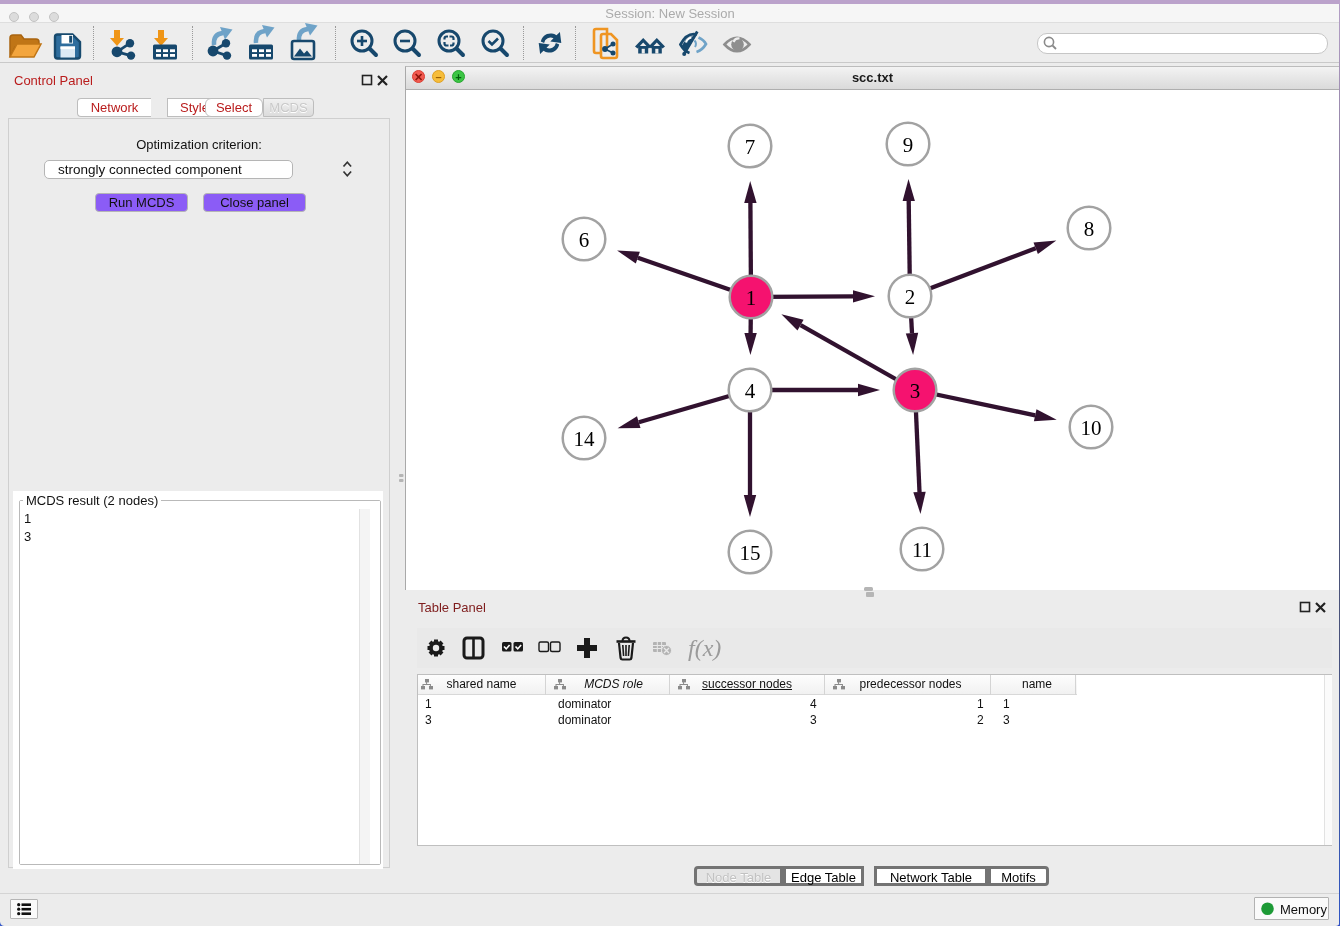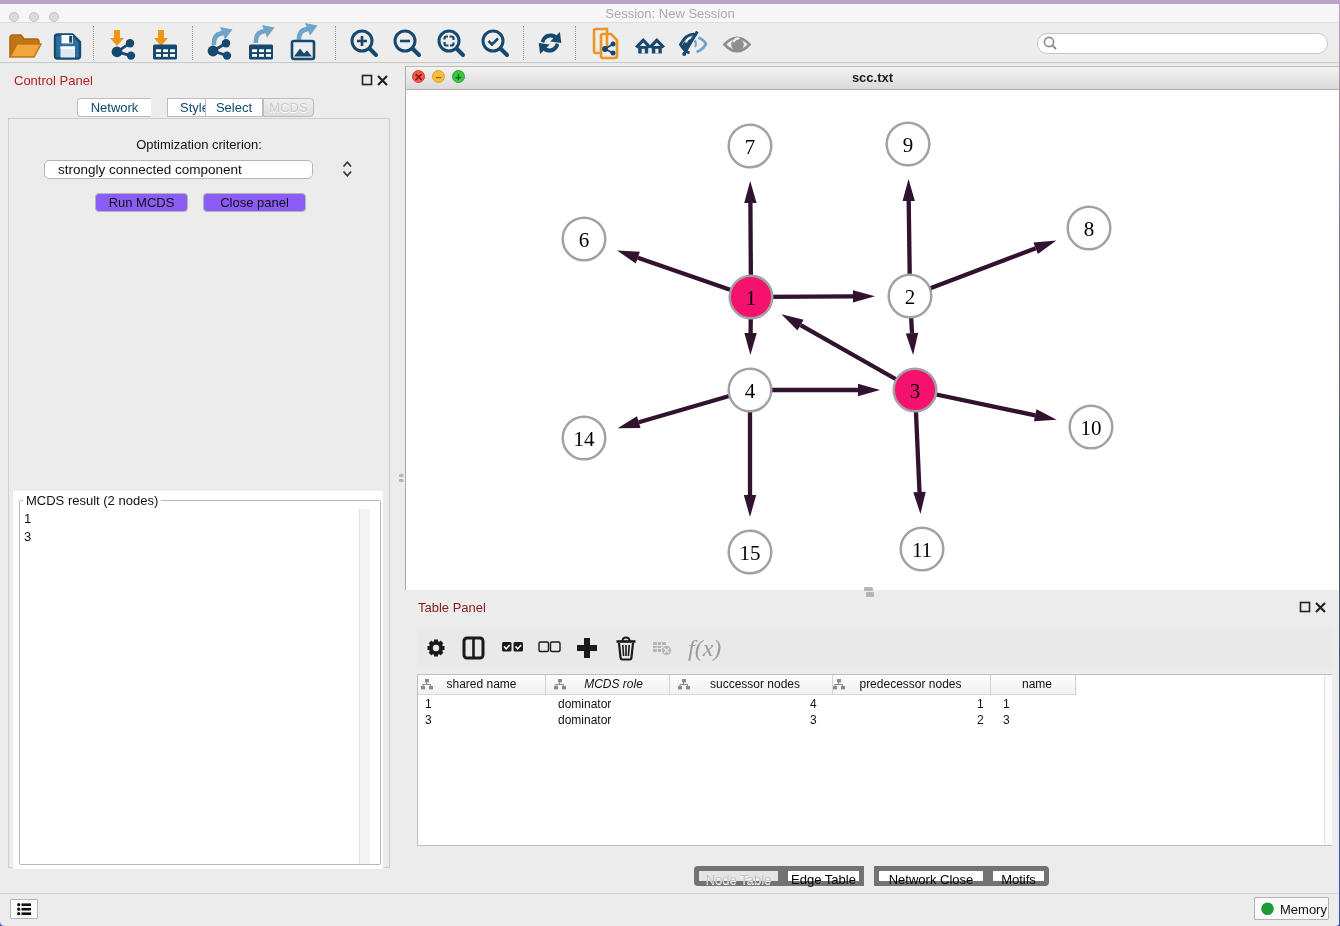--- a/index.html
+++ b/index.html
@@ -20,7 +20,7 @@
 #cp-head { left:0; top:66px; width:392px; height:26px; }
 #cp-title { position:absolute; left:14px; top:73px; font-size:13px; color:#b91c1c; }
 #cp-box { left:8px; top:118px; width:382px; height:750px; border:1px solid #cfcfcf; background:#ececec; }
-.cptab { position:absolute; top:98px; height:19px; background:#fff; border:1px solid #bdbdbd; border-right:none; font-size:13px; text-align:center; line-height:17px; color:#0c4a6e; }
+.cptab { position:absolute; top:98px; height:19px; background:#fff; border:1px solid #bdbdbd; border-right:none; font-size:13px; text-align:center; line-height:17px; color:#b91c1c; }
 #opt-label { left:8px; top:137px; width:382px; text-align:center; font-size:13px; color:#111; }
 #combo { left:44px; top:160px; width:269px; height:19px; background:#fff; border:1px solid #b5b5b5; border-radius:5px; font-size:13.5px; line-height:17px; padding-left:13px; color:#111; }
 .btn { position:absolute; top:193px; height:19px; background:#8b5cf6; border:1px solid #b5b5b5; border-radius:4px; font-size:13px; text-align:center; line-height:17px; color:#111; }

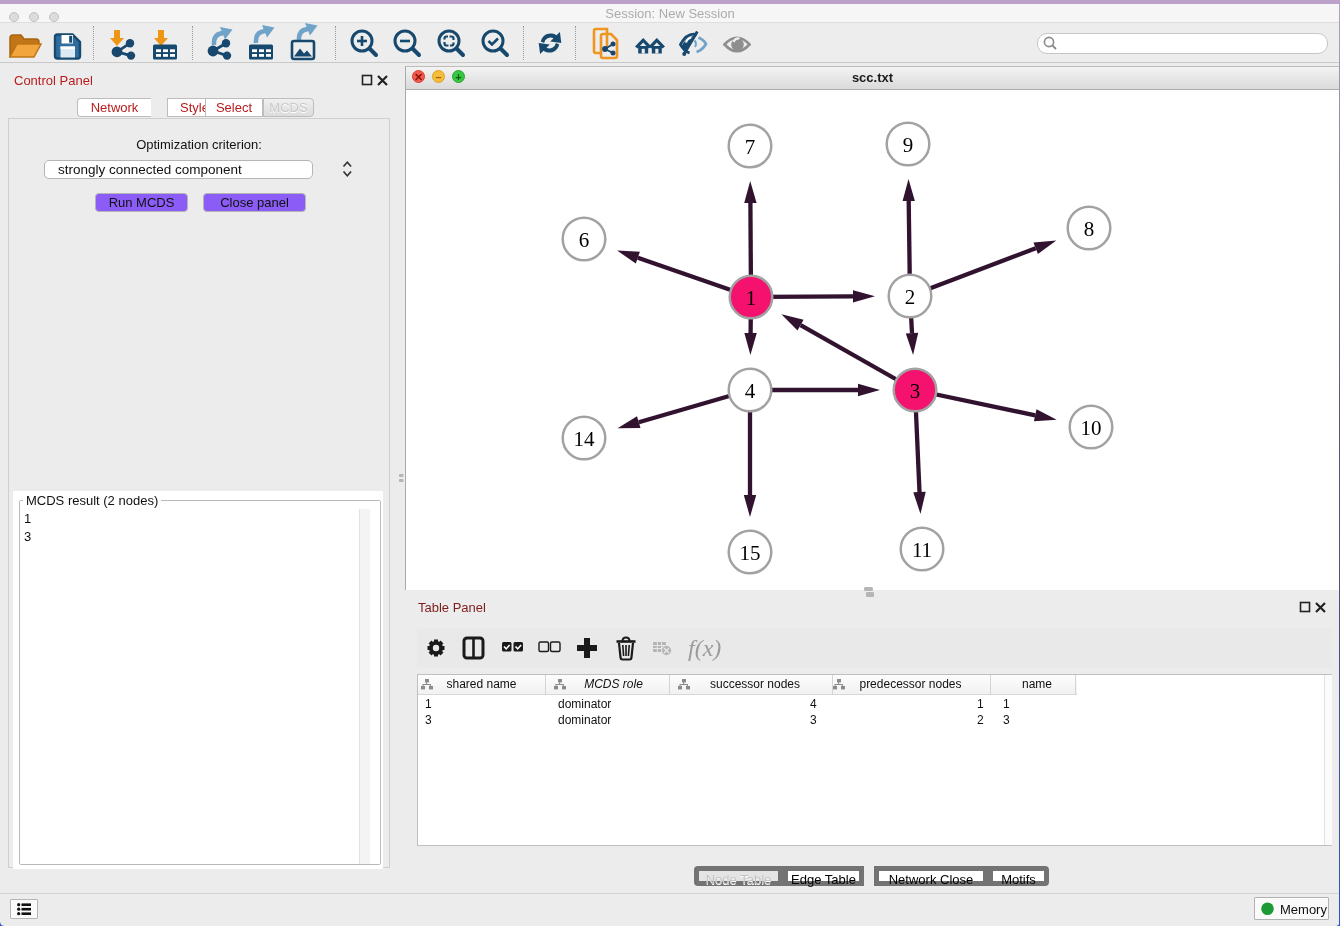--- a/index.html
+++ b/index.html
@@ -209,7 +209,7 @@
 <div class="abs" id="cp-box"></div>
 <div class="cptab" style="left:77px; width:74px; border-radius:4px 0 0 4px;">Network</div>
 <div class="cptab" style="left:167px; width:54px;">Style</div>
-<div class="cptab" style="left:205px; width:58px; border-right:1px solid #bdbdbd;">Select</div>
+<div class="cptab" style="left:205px; width:58px; border-right:1px solid #bdbdbd;border-radius:6px;">Select</div>
 <div class="cptab" style="left:263px; width:51px; background:linear-gradient(#f0f0f0,#dcdcdc); color:#c9c9c9; text-shadow:0 1px 0 #fff; border-right:1px solid #bdbdbd; border-radius:0 4px 4px 0;">MCDS</div>
 <div class="abs" id="opt-label">Optimization criterion:</div>
 <div class="abs" id="combo">strongly connected component</div>

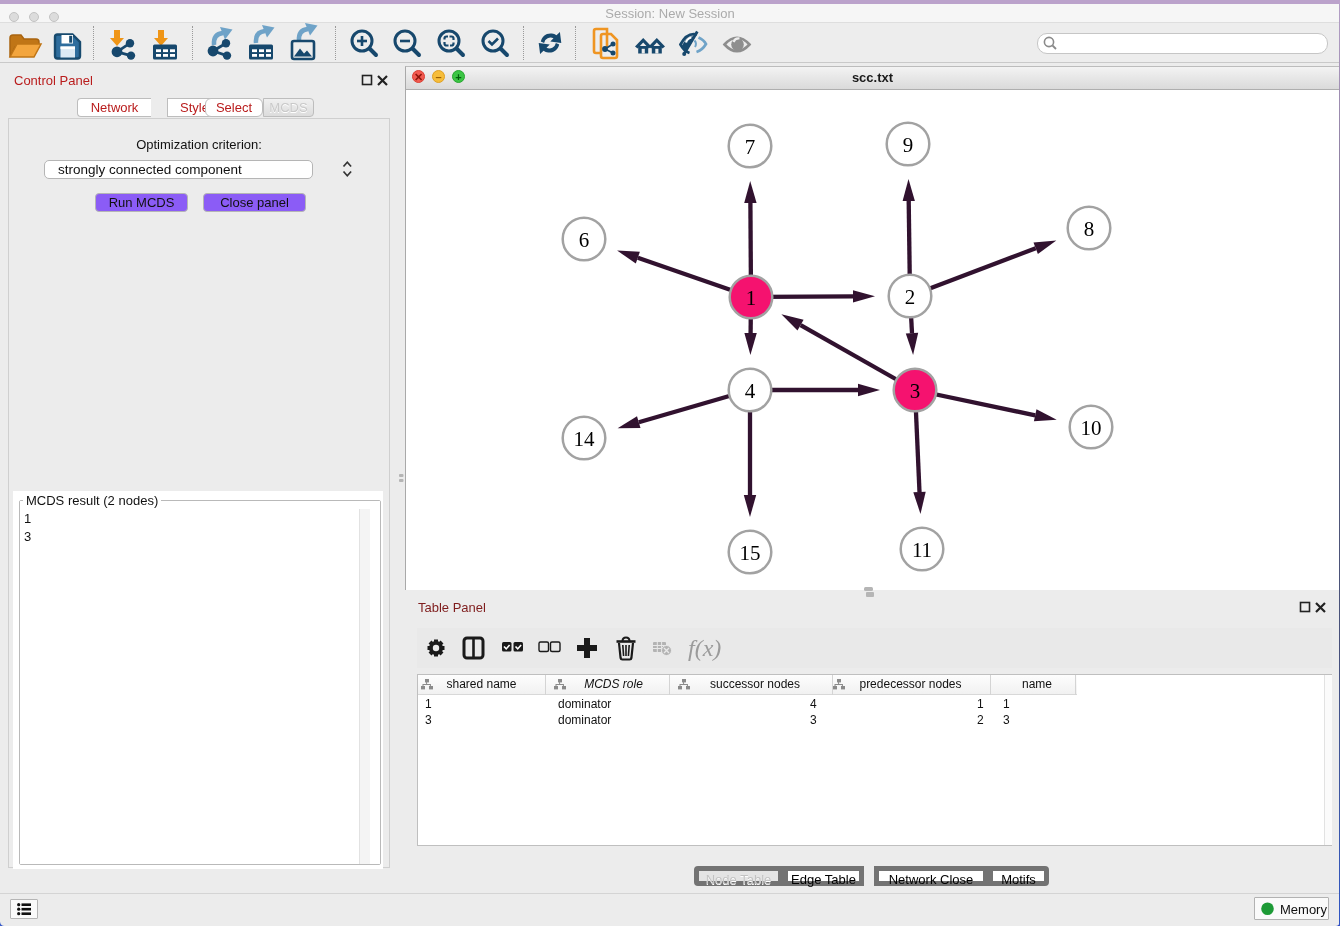--- a/index.html
+++ b/index.html
@@ -22,7 +22,7 @@
 #cp-box { left:8px; top:118px; width:382px; height:750px; border:1px solid #cfcfcf; background:#ececec; }
 .cptab { position:absolute; top:98px; height:19px; background:#fff; border:1px solid #bdbdbd; border-right:none; font-size:13px; text-align:center; line-height:17px; color:#b91c1c; }
 #opt-label { left:8px; top:137px; width:382px; text-align:center; font-size:13px; color:#111; }
-#combo { left:44px; top:160px; width:269px; height:19px; background:#fff; border:1px solid #b5b5b5; border-radius:5px; font-size:13.5px; line-height:17px; padding-left:13px; color:#111; }
+#combo { left:44px; top:160px; width:249px; height:19px; background:#fff; border:1px solid #b5b5b5; border-radius:5px; font-size:13.5px; line-height:17px; padding-left:13px; color:#111; }
 .btn { position:absolute; top:193px; height:19px; background:#8b5cf6; border:1px solid #b5b5b5; border-radius:4px; font-size:13px; text-align:center; line-height:17px; color:#111; }
 #result-outer { left:13px; top:491px; width:370px; height:378px; background:#fff; }
 #fieldset { left:19px; top:500px; width:362px; height:365px; border:1px solid #b9b9b9; border-radius:2px; }

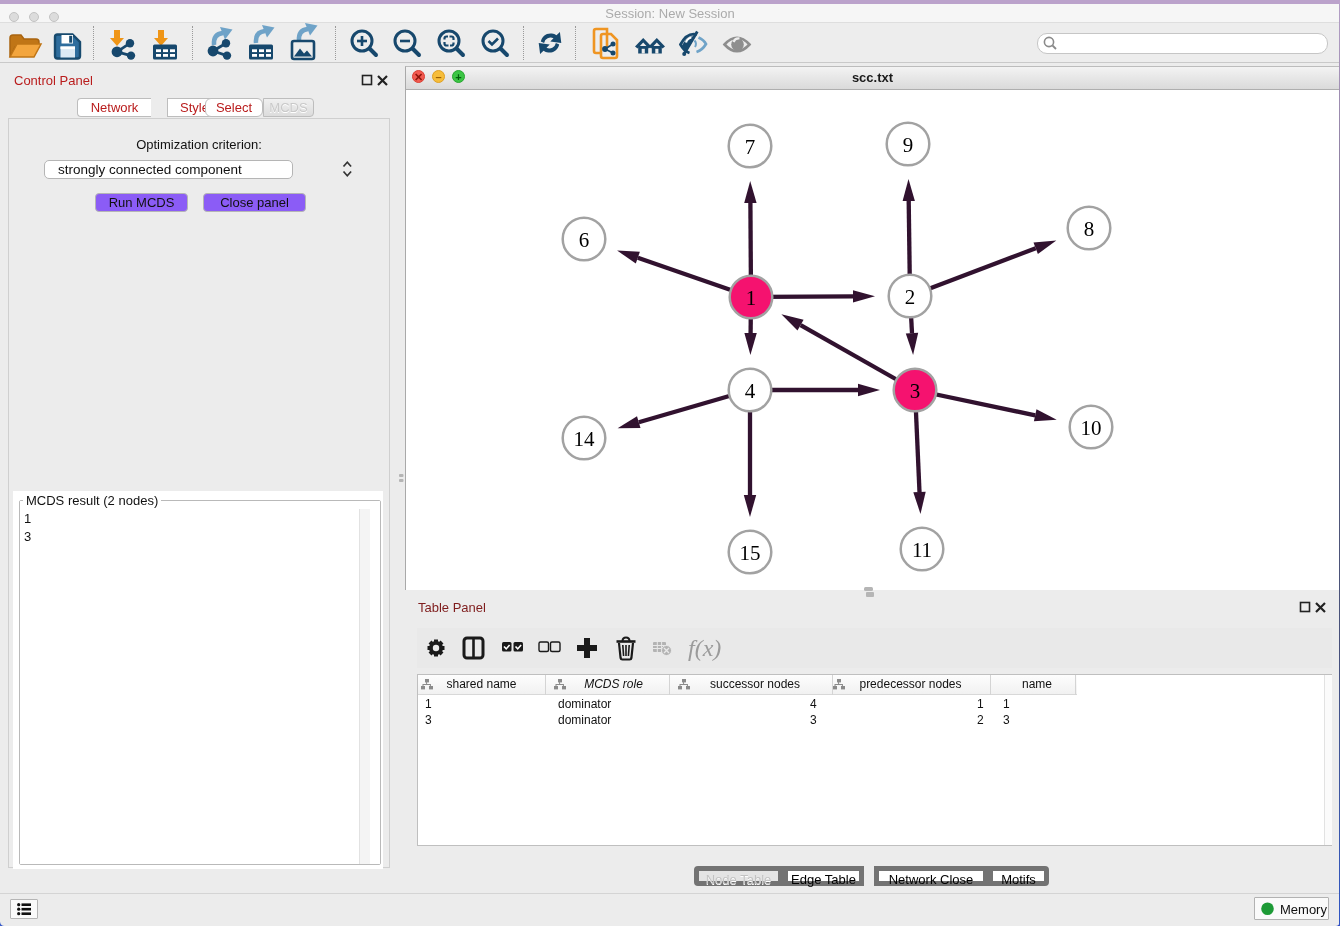--- a/index.html
+++ b/index.html
@@ -296,7 +296,7 @@
 <div id="tbl-header">
   <div class="th" style="left:0; width:128px;">shared name</div>
   <div class="th" style="left:128px; width:124px; padding-left:12px;font-style:italic;">MCDS role</div>
-  <div class="th" style="left:260px; width:155px;">successor nodes</div>
+  <div class="th" style="left:252px; width:155px;text-decoration:underline;">successor nodes</div>
   <div class="th" style="left:407px; width:166px; padding-left:6px;">predecessor nodes</div>
   <div class="th" style="left:573px; width:85px; padding-left:8px;">name</div>
 </div>

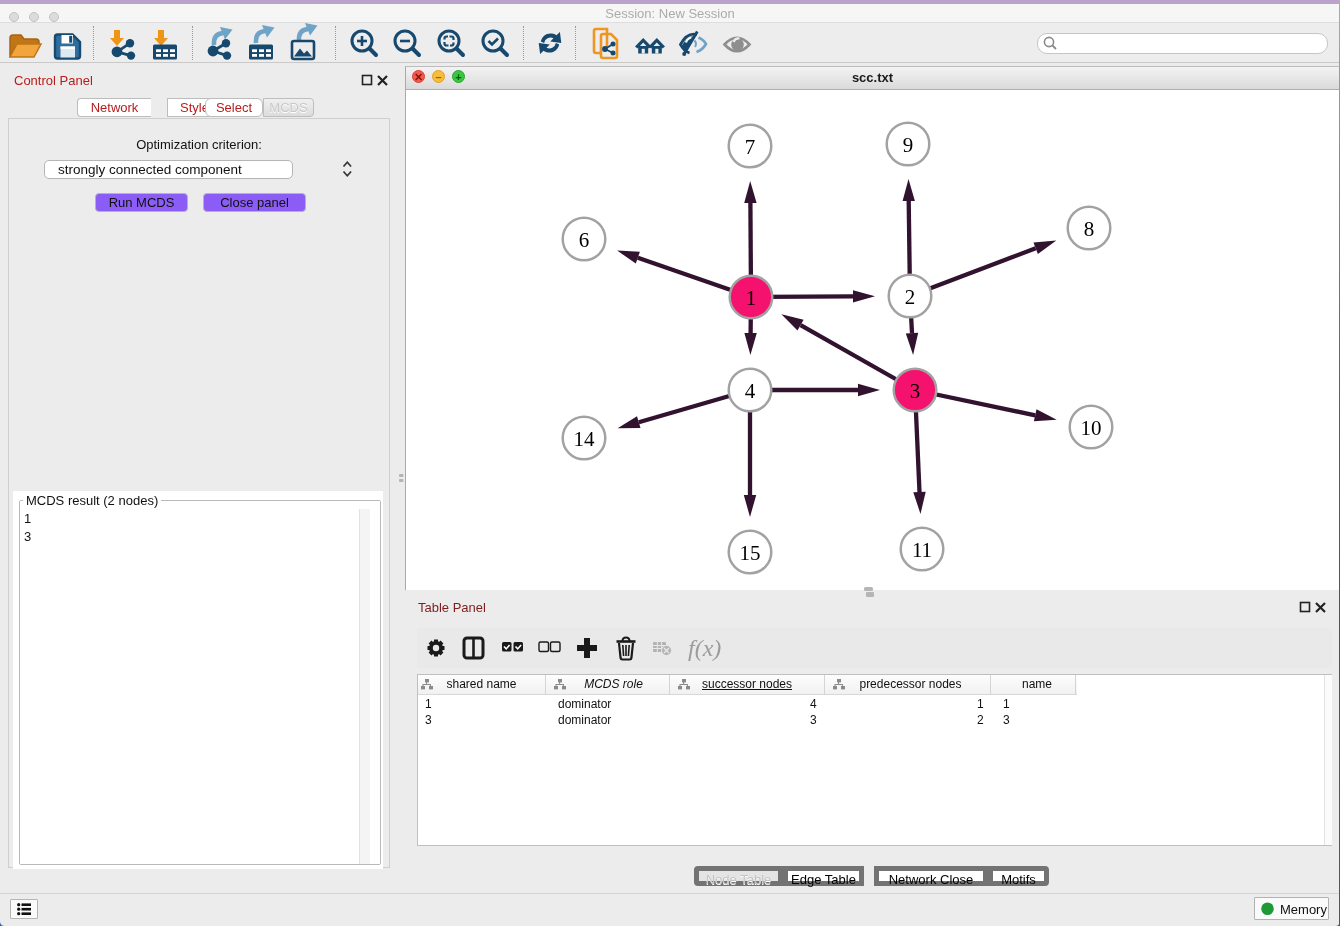--- a/index.html
+++ b/index.html
@@ -43,7 +43,7 @@
 #tbl-header { position:absolute; left:418px; top:675px; width:659px; height:20px; background:linear-gradient(#fdfdfd,#f1f1f1); border-bottom:1px solid #d8d8d8; }
 .th { position:absolute; top:0; height:20px; border-right:1px solid #d4d4d4; font-size:12px; text-align:center; line-height:19px; color:#111; }
 .td { position:absolute; font-size:12px; color:#111; }
-.tab2 { position:absolute; top:866px; height:20px; border:5px solid #737373; background:#fff; font-size:13px; text-align:center; line-height:18px; color:#000; }
+.tab2 { position:absolute; top:866px; height:20px; border:3px solid #737373; background:#fff; font-size:13px; text-align:center; line-height:18px; color:#000; }
 
 
 #statusbar { left:0; top:893px; width:1340px; height:33px; background:#ececec; border-top:1px solid #d4d4d4; }

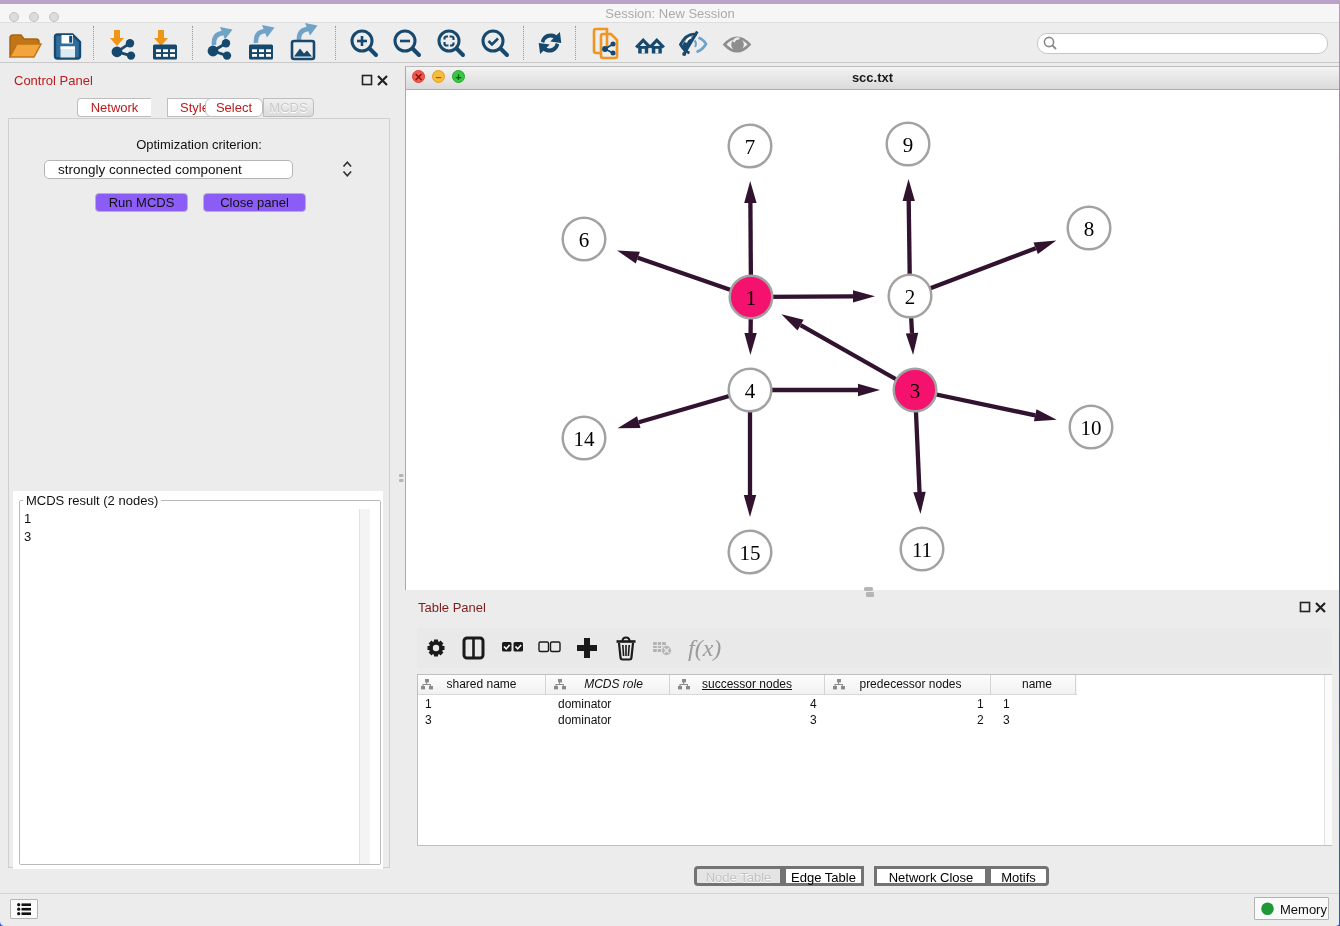--- a/index.html
+++ b/index.html
@@ -312,7 +312,7 @@
 <div class="td" style="left:1003px; top:713px;">3</div>
 <div class="tab2" style="left:694px; width:89px; background:#e4e4e4; color:#c2c2c2; text-shadow:0 1px 0 #fff; border-radius:4px 0 0 4px;">Node Table</div>
 <div class="tab2" style="left:783px; width:81px;">Edge Table</div>
-<div class="tab2" style="left:874px; width:114px;">Network Close</div>
+<div class="tab2" style="left:874px; width:114px;">Network Table</div>
 <div class="tab2" style="left:988px; width:61px; border-radius:0 4px 4px 0;">Motifs</div>
 
 <div class="abs" id="statusbar"></div>

